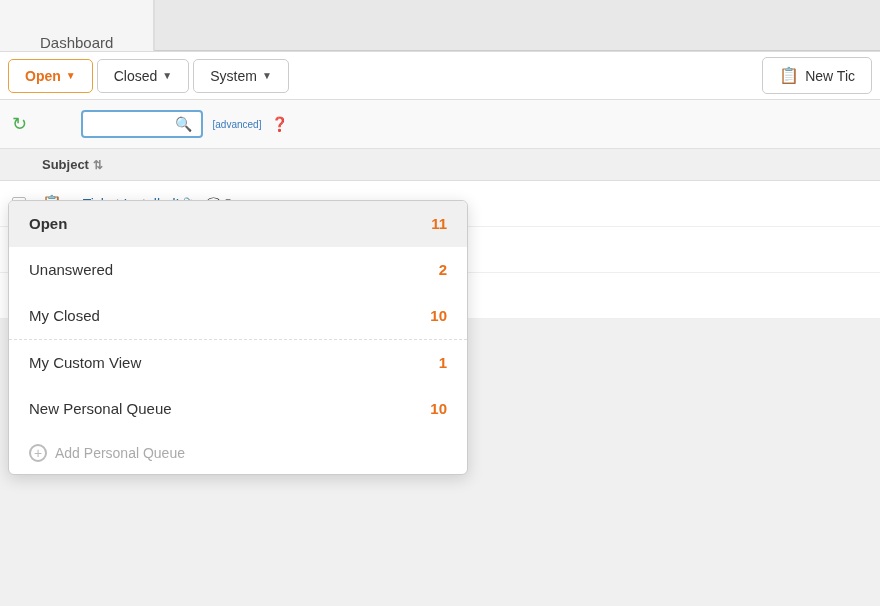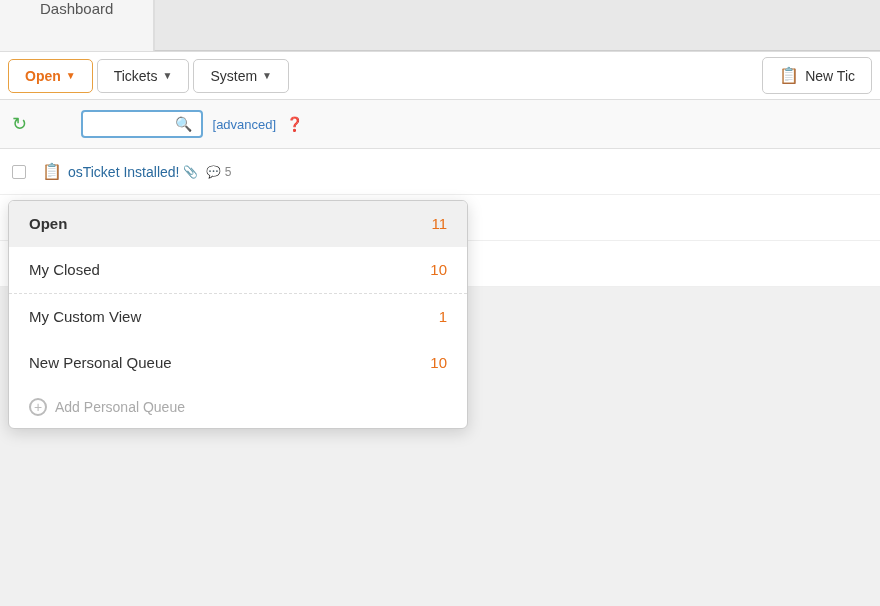--- a/index.html
+++ b/index.html
@@ -22,7 +22,7 @@
     }
     .nav-tab {
       display: flex;
-      align-items: flex-start;
+      align-items: flex-end;
       justify-content: center;
       padding: 0 40px;
       font-size: 15px;

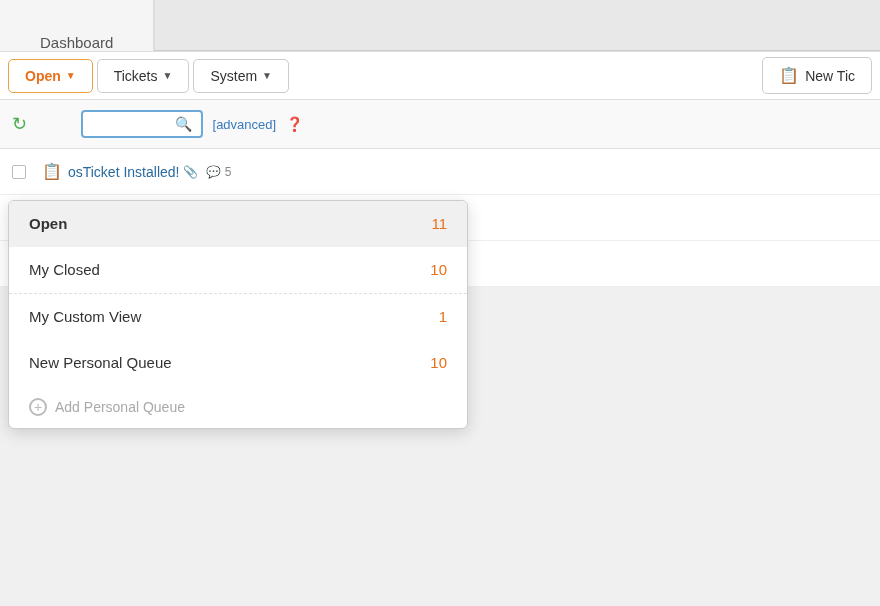--- a/index.html
+++ b/index.html
@@ -261,7 +261,7 @@
     <span class="arrow">▼</span>
   </button>
   <button class="toolbar-btn closed">
-    <span>Tickets</span>
+    <span>Closed</span>
     <span class="arrow" style="color:#555">▼</span>
   </button>
   <button class="toolbar-btn search-btn">

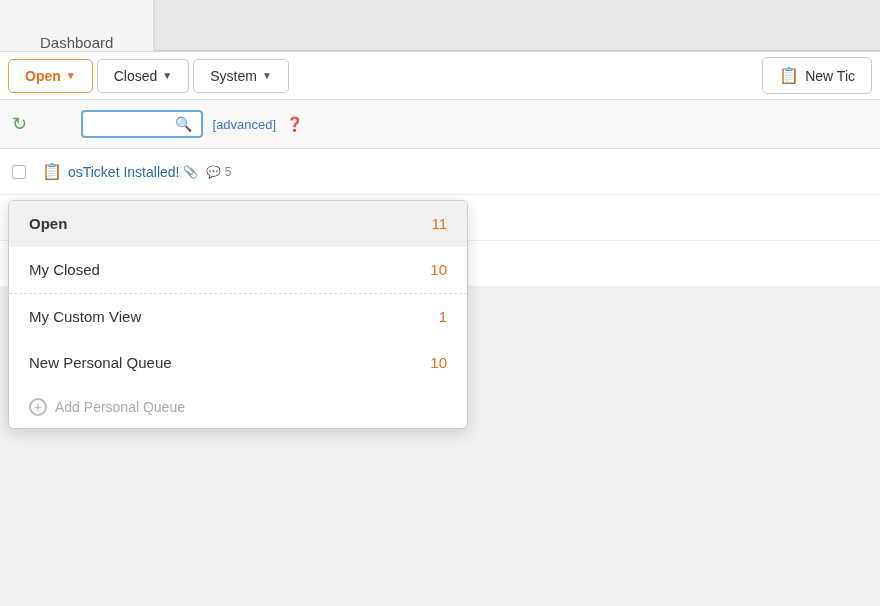--- a/index.html
+++ b/index.html
@@ -125,7 +125,7 @@
     }
     .advanced-link {
       color: #3a7abf;
-      font-size: 13px;
+      font-size: 10px;
       cursor: pointer;
       text-decoration: none;
     }

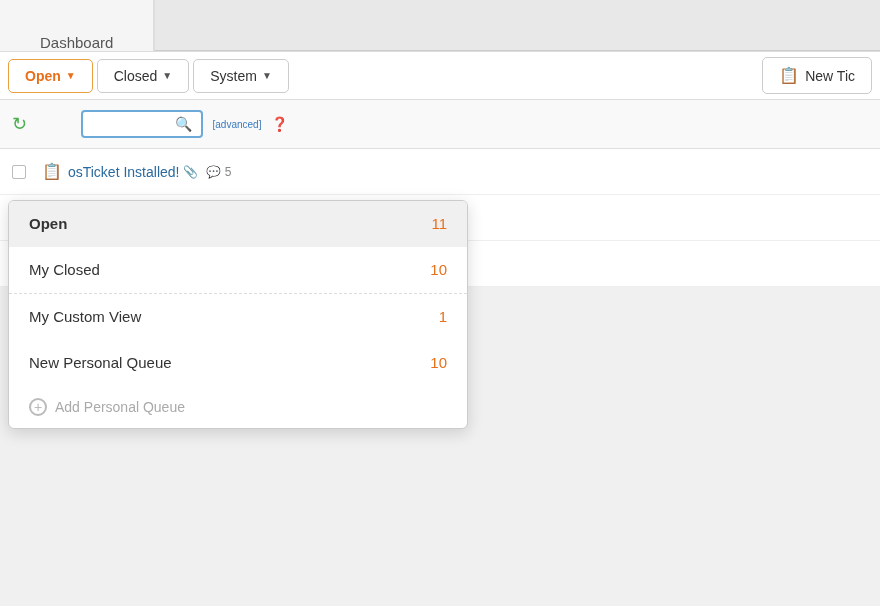--- a/index.html
+++ b/index.html
@@ -290,6 +290,13 @@
     <span class="help-icon">❓</span>
   </div>
 
+  <div class="table-header">
+    <div class="col-check"></div>
+    <div class="col-subject">
+      <span>Subject</span>
+      <span class="sort-icon">⇅</span>
+    </div>
+  </div>
 
   <div class="ticket-row">
     <div class="row-check">

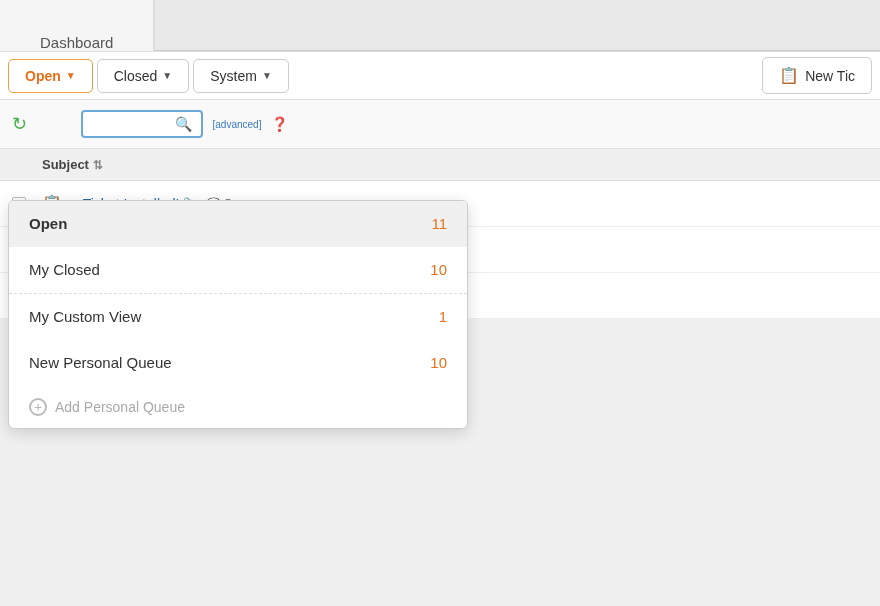--- a/index.html
+++ b/index.html
@@ -220,7 +220,7 @@
     }
     .item-count {
       color: #e8701a;
-      font-weight: 400;
+      font-weight: 700;
       font-size: 15px;
     }
     .item-count.zero { color: #e8701a; }

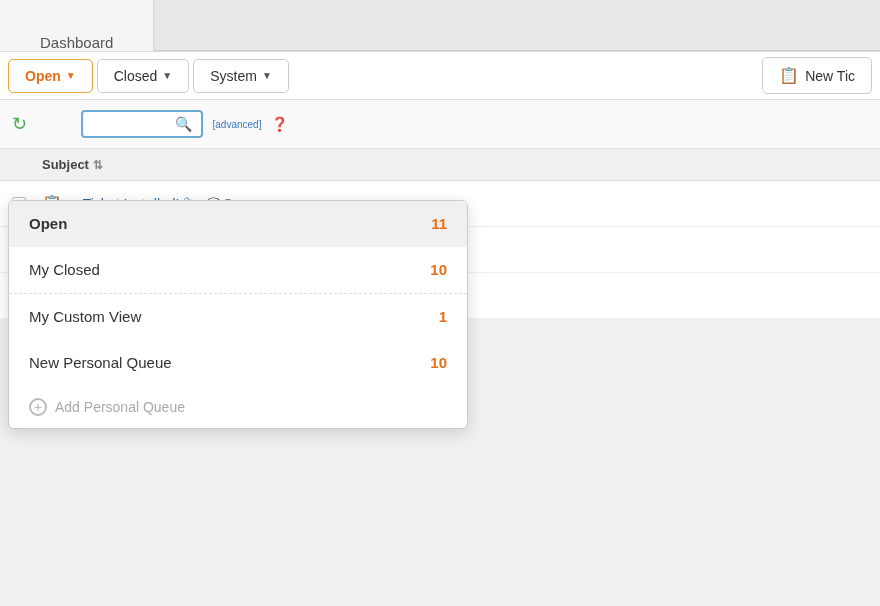--- a/index.html
+++ b/index.html
@@ -330,6 +330,10 @@
       <span class="item-count">11</span>
     </div>
 
+    <div class="dropdown-item">
+      <span>Unanswered</span>
+      <span class="item-count">2</span>
+    </div>
 
 
     <div class="dropdown-item">

